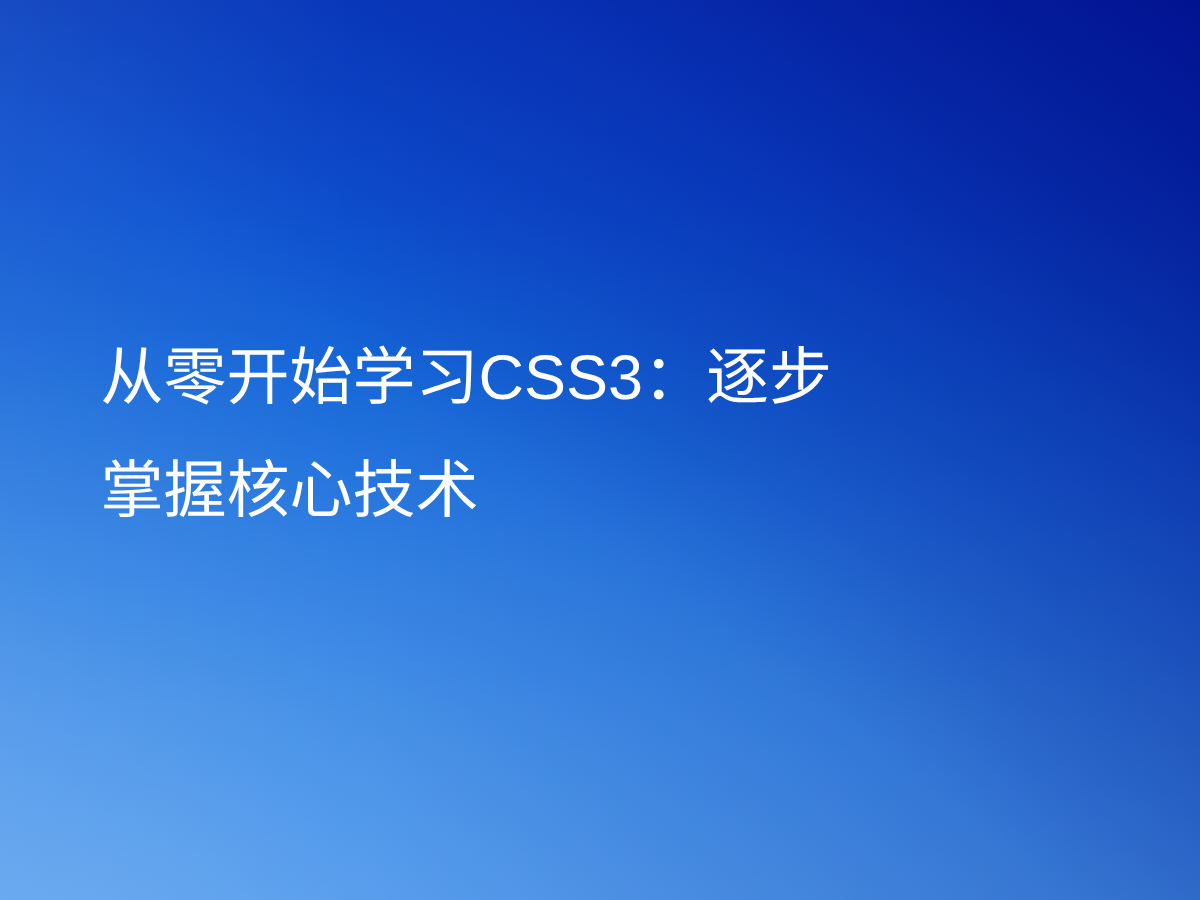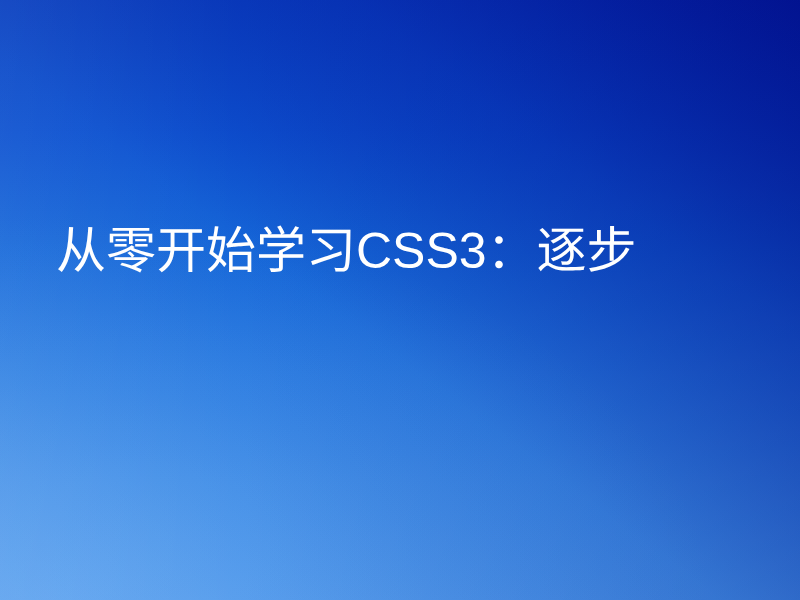--- a/index.html
+++ b/index.html
@@ -72,12 +72,13 @@
     display: block;
     color: #ffffff;
     font-family: "Liberation Sans", "DejaVu Sans", sans-serif;
-    font-size: 50px;
+    font-size: 42px;
     font-weight: 400;
     line-height: 75px;
     letter-spacing: 0px;
     white-space: nowrap;
     text-rendering: optimizeLegibility;
+    margin-left: 11px;
   }
 </style>
 </head>

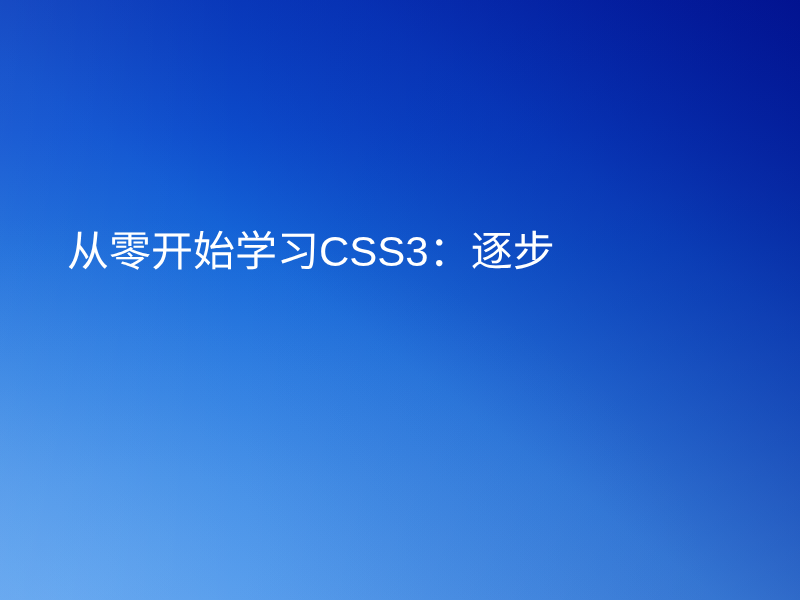--- a/index.html
+++ b/index.html
@@ -88,6 +88,7 @@
 
   <div id="title-block">
     <span class="title-line">从零开始学习CSS3：逐步</span>
+    <span class="title-line">掌握核心技术</span>
   </div>
 
 </div>

